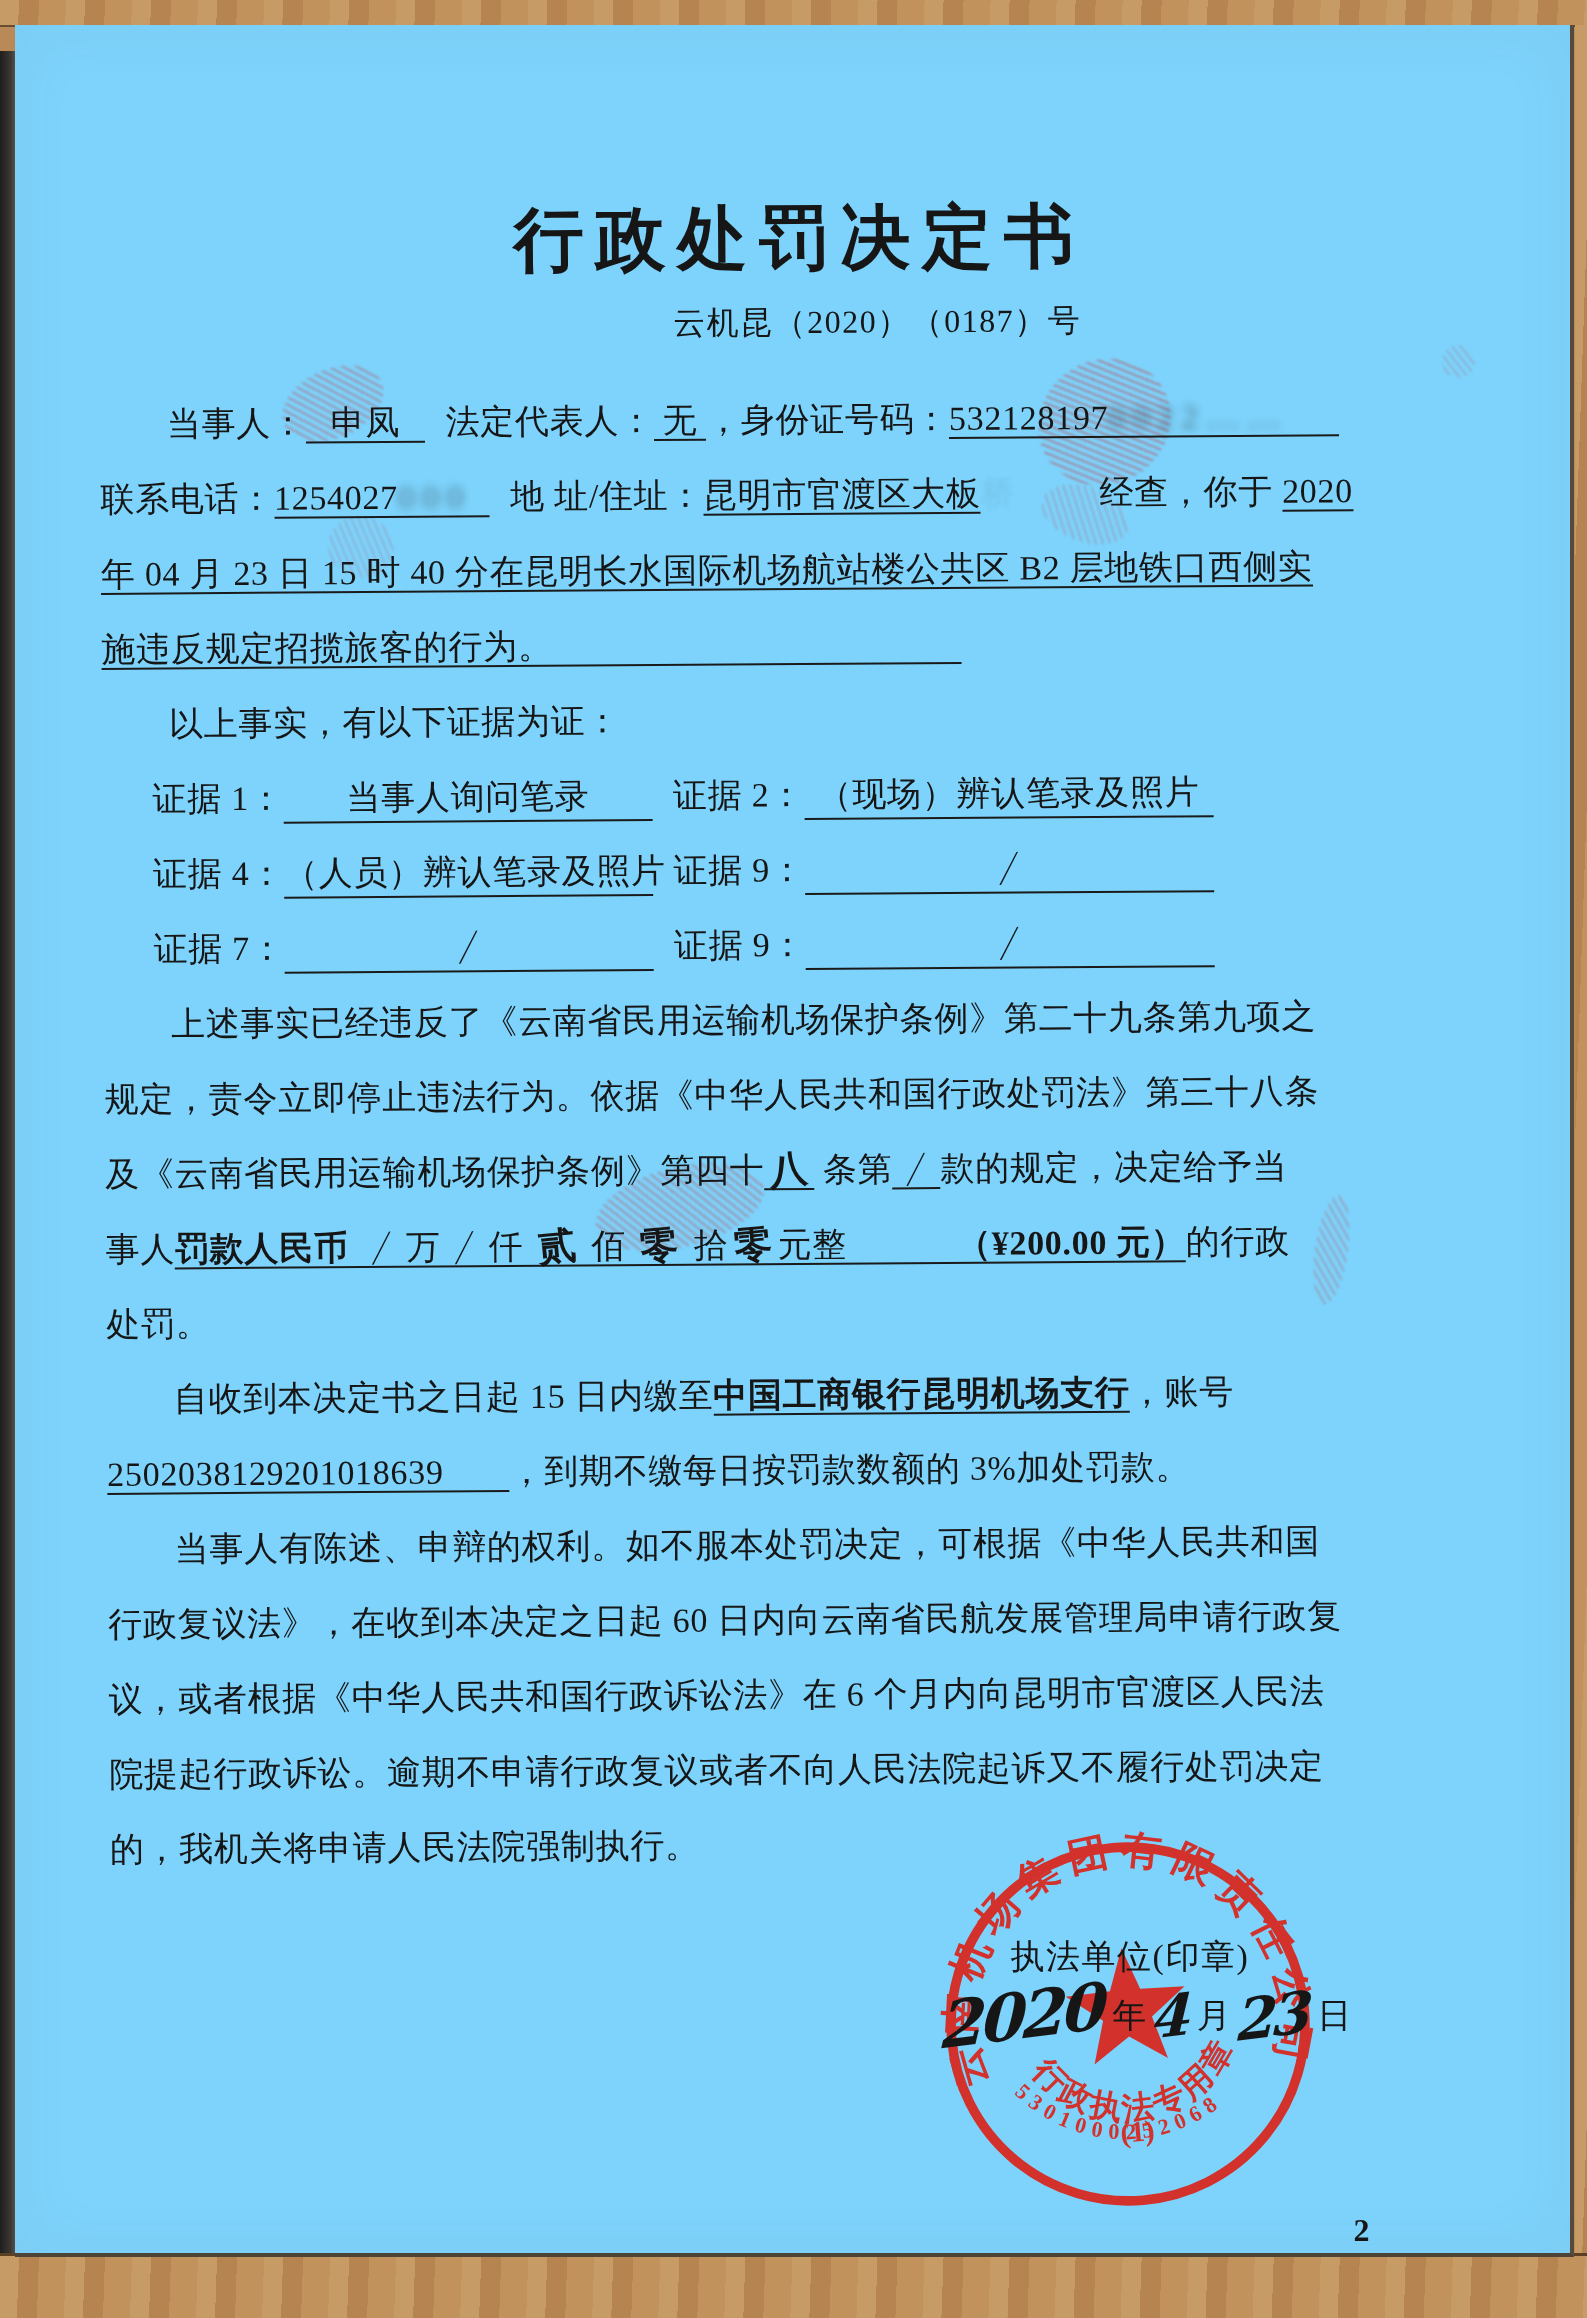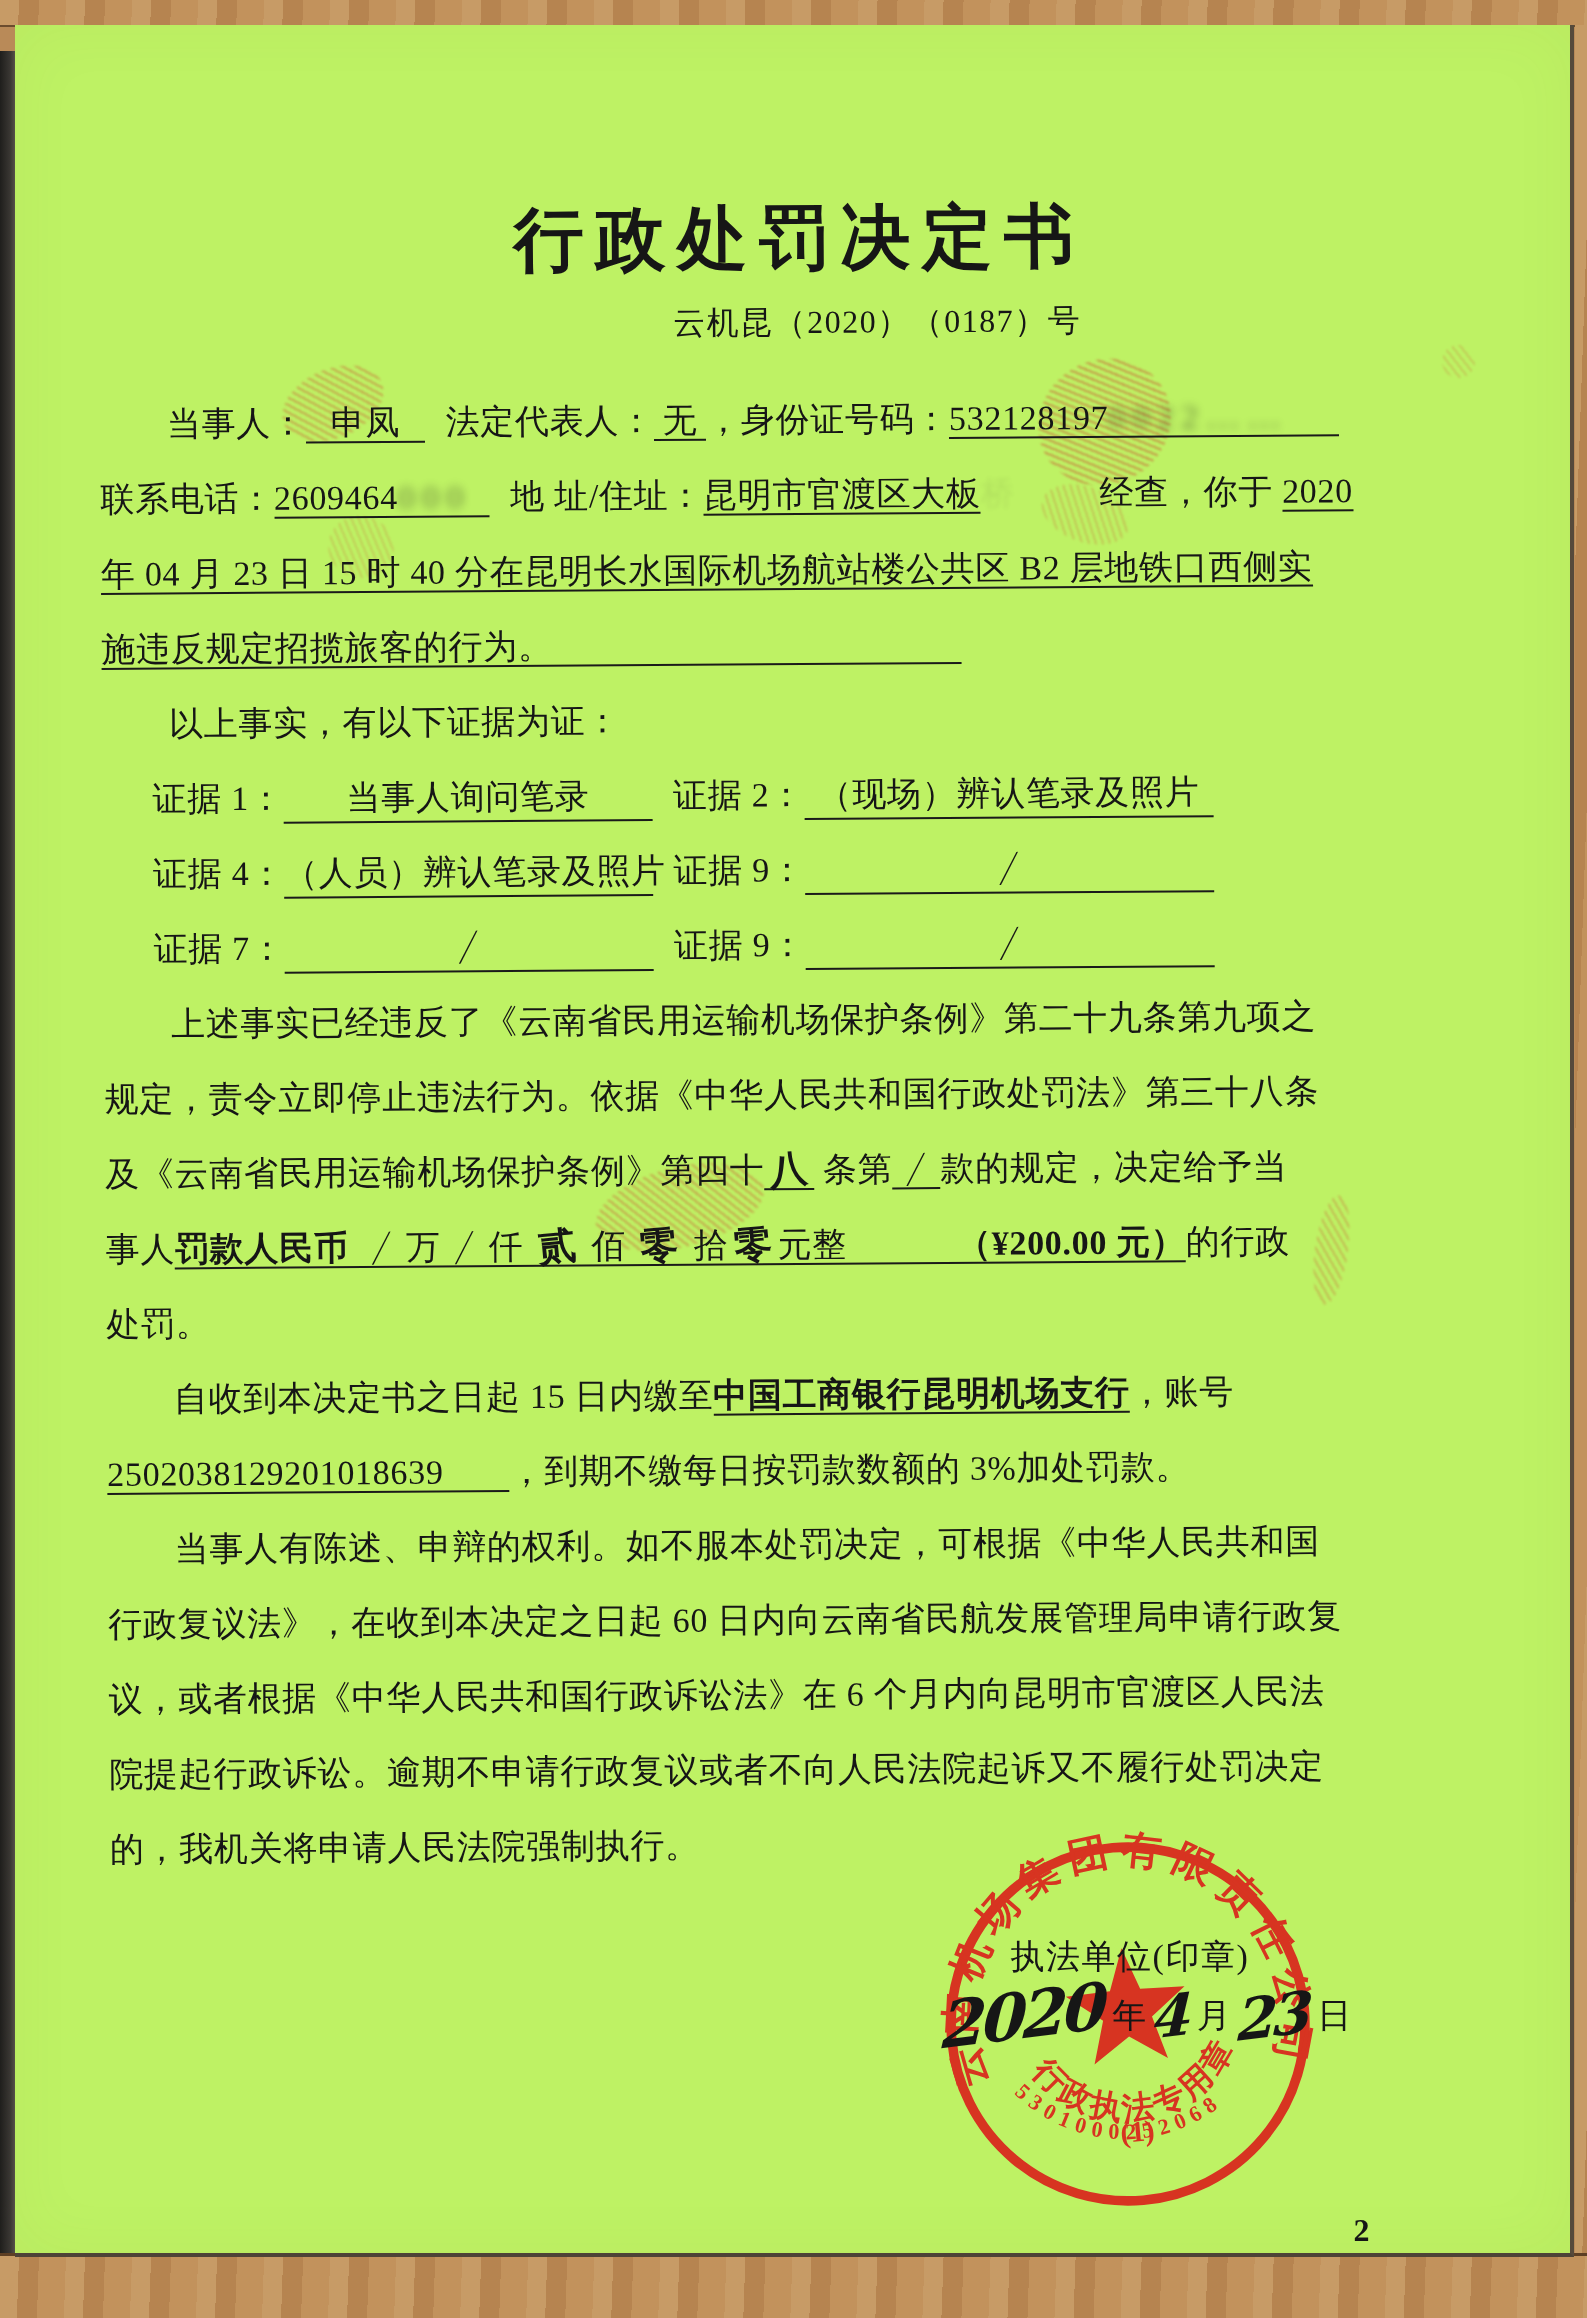--- a/index.html
+++ b/index.html
@@ -18,7 +18,7 @@
     background:linear-gradient(90deg,#1f1e1c,#3b3834 70%,#565049);}
   .paper{
     position:absolute;left:14.6px;top:25px;width:1555px;height:2228px;
-    background:#bef264;
+    background:#7dd3fc;
     border-right:4.4px solid #564a3b;border-bottom:4.4px solid #4e4337;
     box-shadow:inset 0 0 66px rgba(90,70,40,.05);
   }

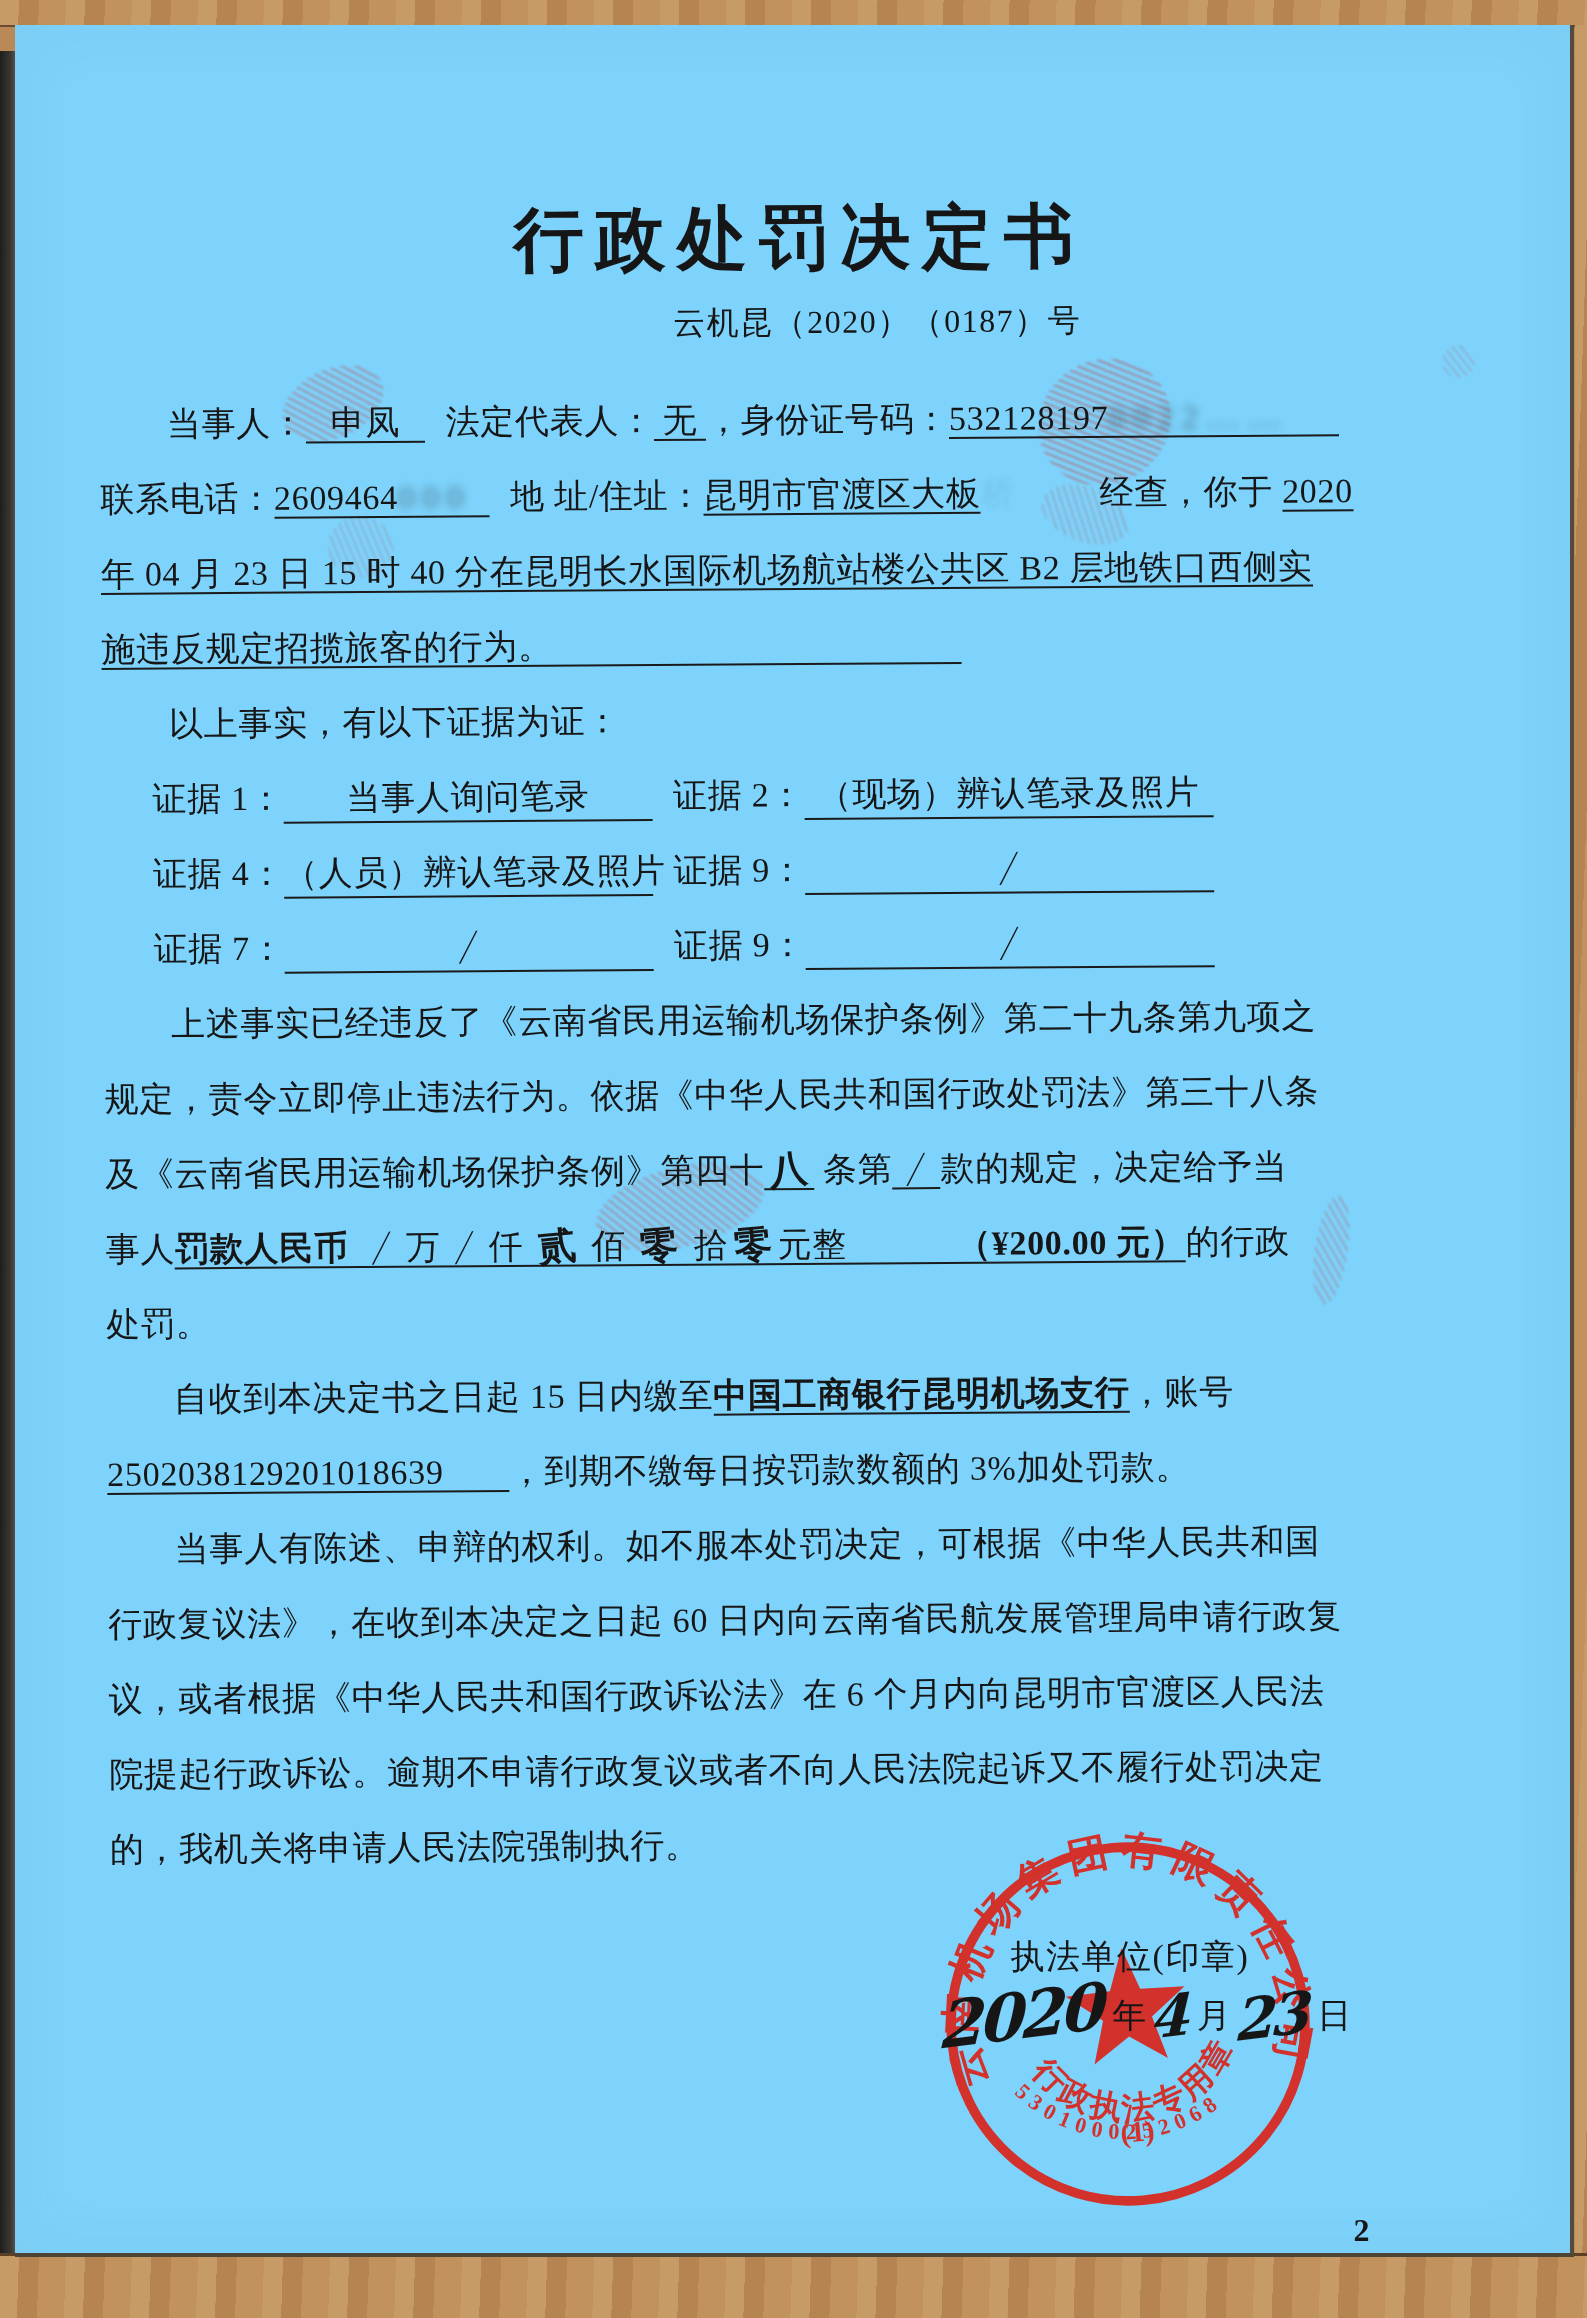--- a/index.html
+++ b/index.html
@@ -86,7 +86,7 @@
       </div>
 
       <div class="line">
-        <span>联系电话：</span><span class="u" style="padding-right:19px;"><span>2609464</span><span class="blur">000</span></span><span class="gap-s"></span><span>地 址/住址：</span><span class="u"><span>昆明市官渡区大板</span></span><span class="erased">桥</span><span class="gap-m"></span><span class="gap-m"></span><span>经查，你于</span>&nbsp;<span class="u">2020</span>
+        <span>联系电话：</span><span class="u" style="padding-right:19px;"><span>1254027</span><span class="blur">000</span></span><span class="gap-s"></span><span>地 址/住址：</span><span class="u"><span>昆明市官渡区大板</span></span><span class="erased">桥</span><span class="gap-m"></span><span class="gap-m"></span><span>经查，你于</span>&nbsp;<span class="u">2020</span>
       </div>
 
       <div class="line">

